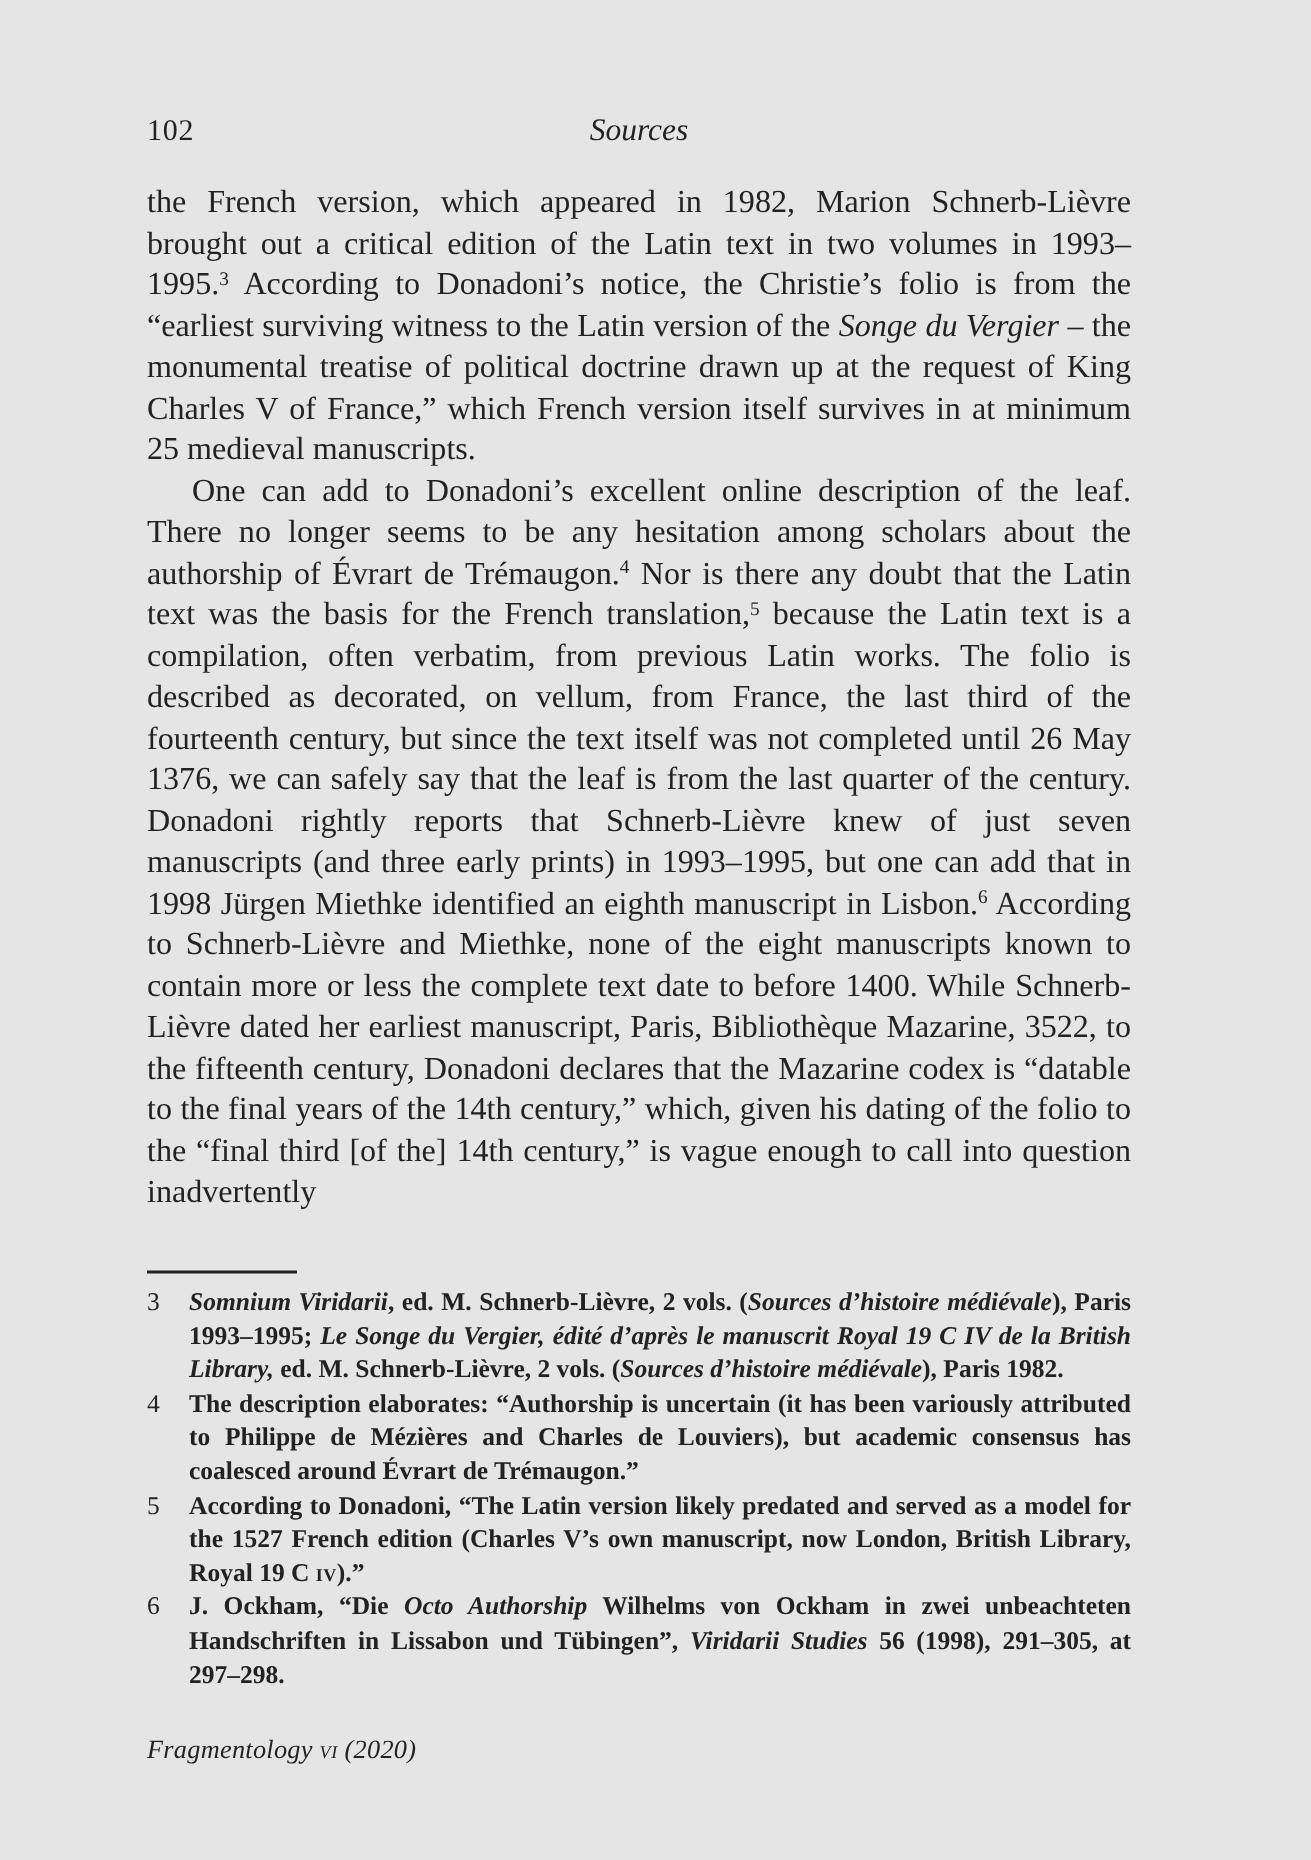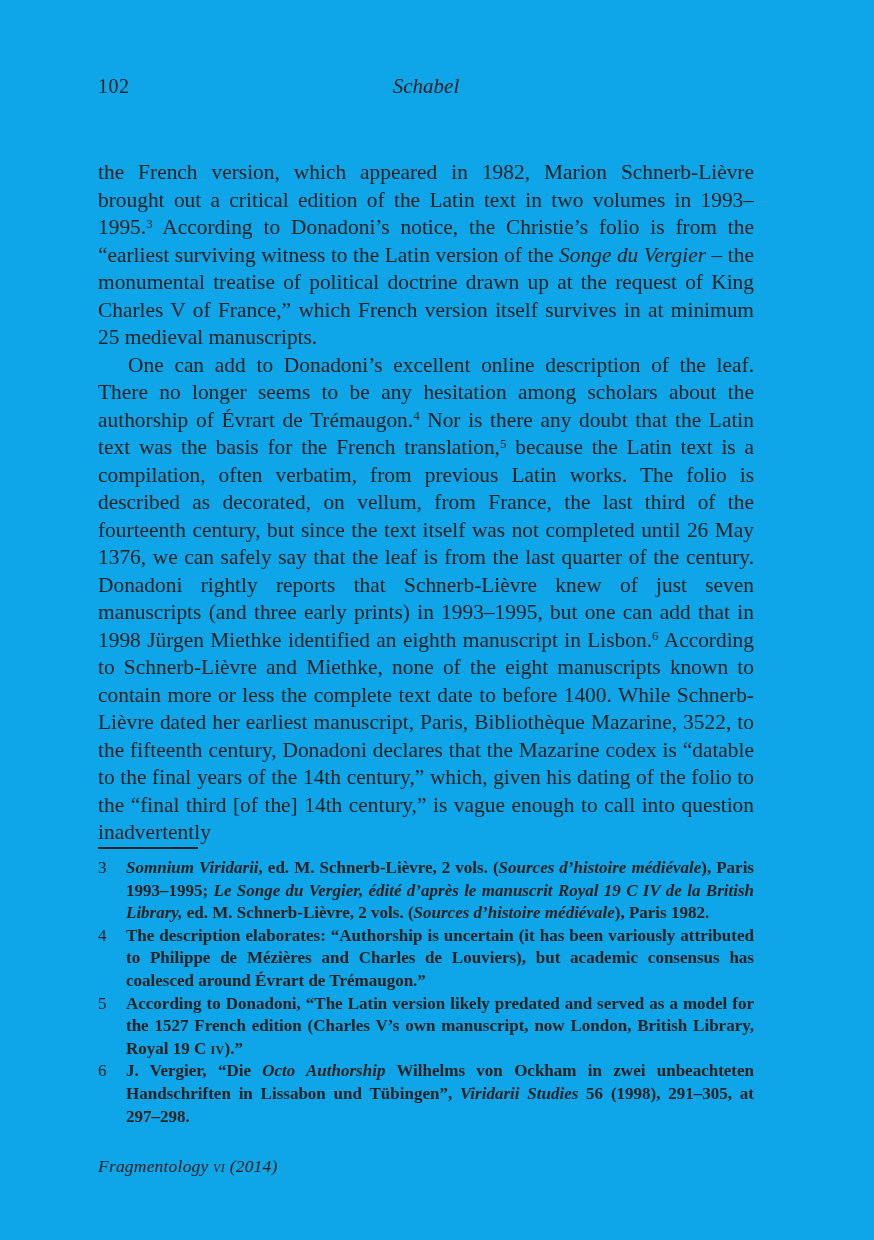--- a/index.html
+++ b/index.html
@@ -13,7 +13,7 @@
     position: relative;
     width: 874px; height: 1240px;
     overflow: hidden;
-    background: #0ea5e9;
+    background: #e5e5e5;
   }
   
   .running-header {

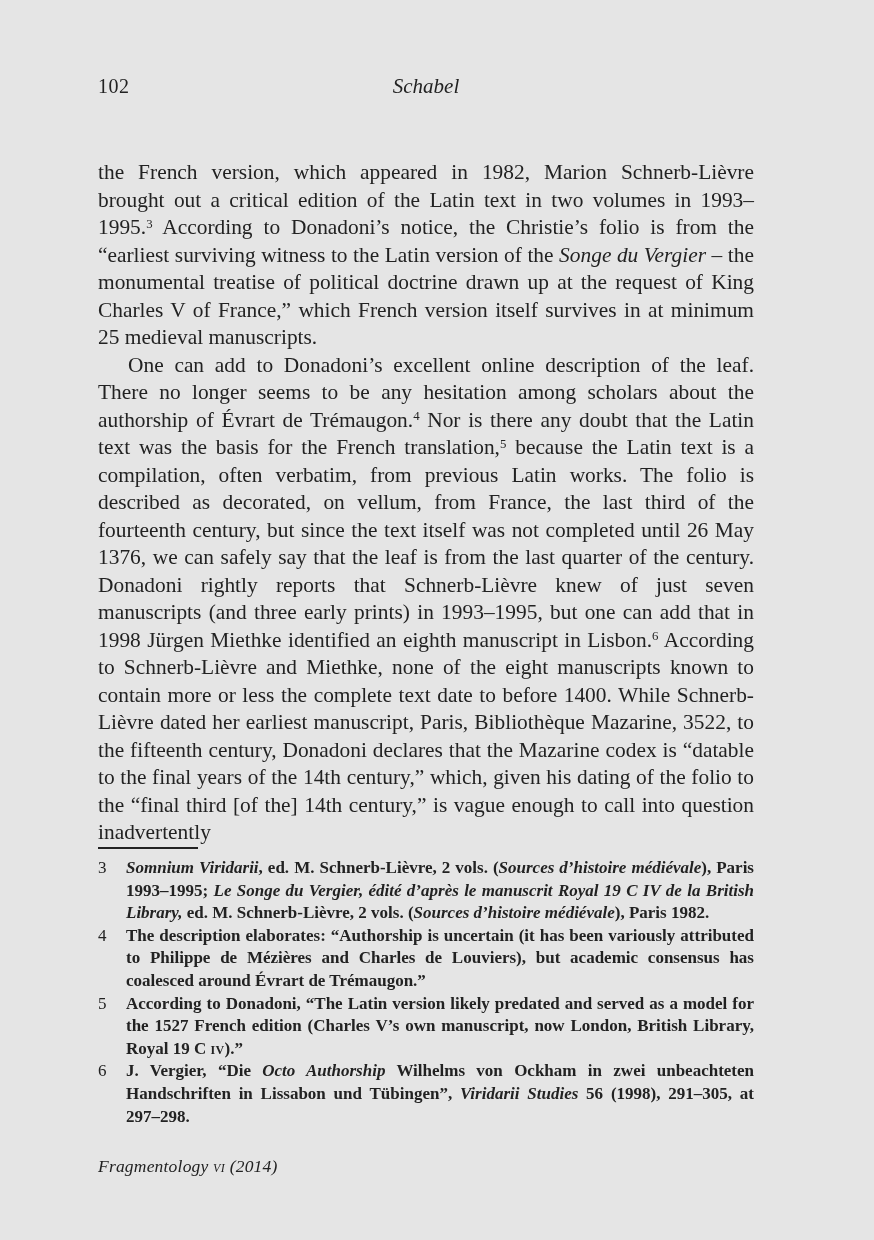--- a/index.html
+++ b/index.html
@@ -62,7 +62,7 @@
 
   <header class="running-header">
     <span class="page-num">102</span>
-    <span class="running-head">Schabel</span>
+    <span class="running-head">Sources</span>
     <span class="header-spacer"></span>
   </header>
 

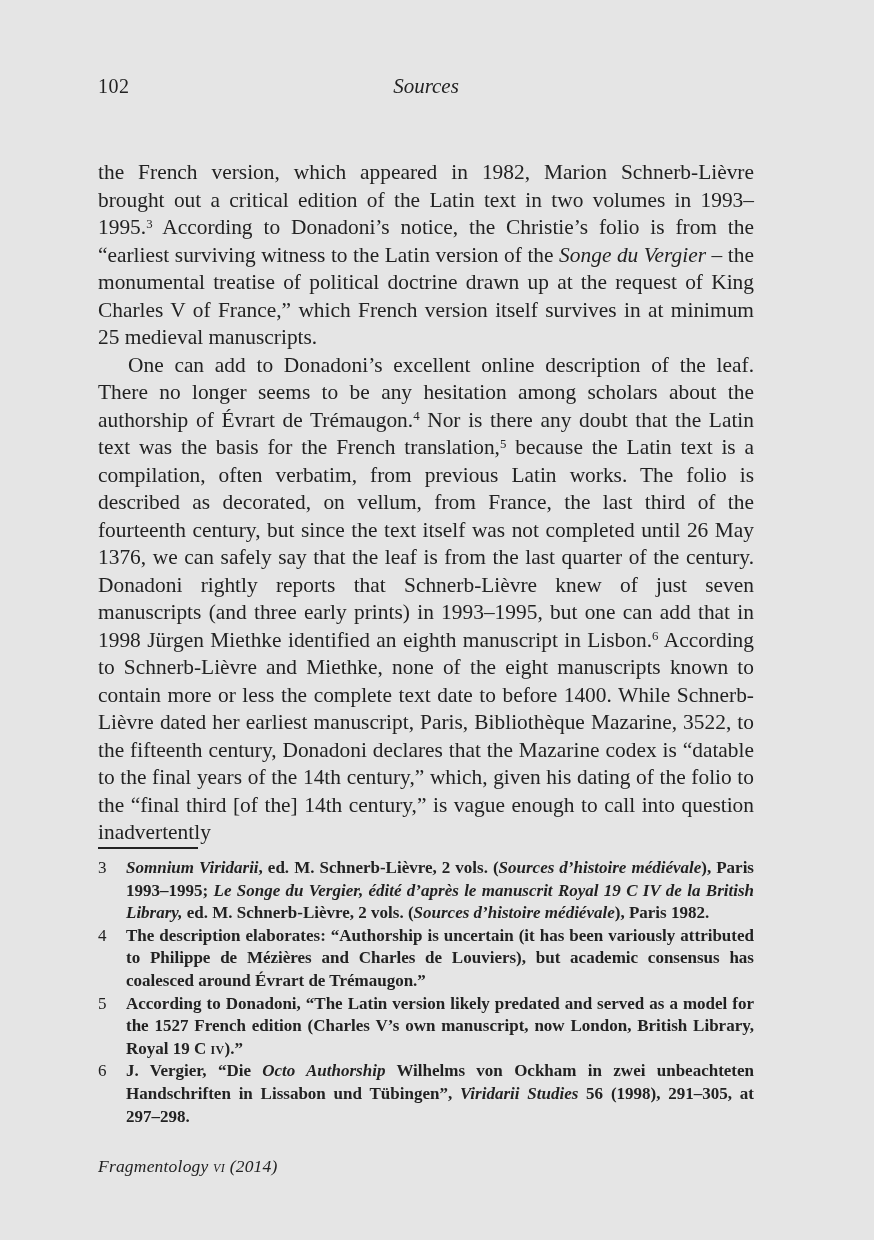--- a/index.html
+++ b/index.html
@@ -28,7 +28,6 @@
     position: absolute; left: 98px; top: 121px; width: 656px;
     font-size: 21.4px; line-height: 27.5px;
     text-align: justify;
-    margin-top: 38px;
   }
   .body-text p { margin: 0; }
   .body-text p.indent { text-indent: 30px; }

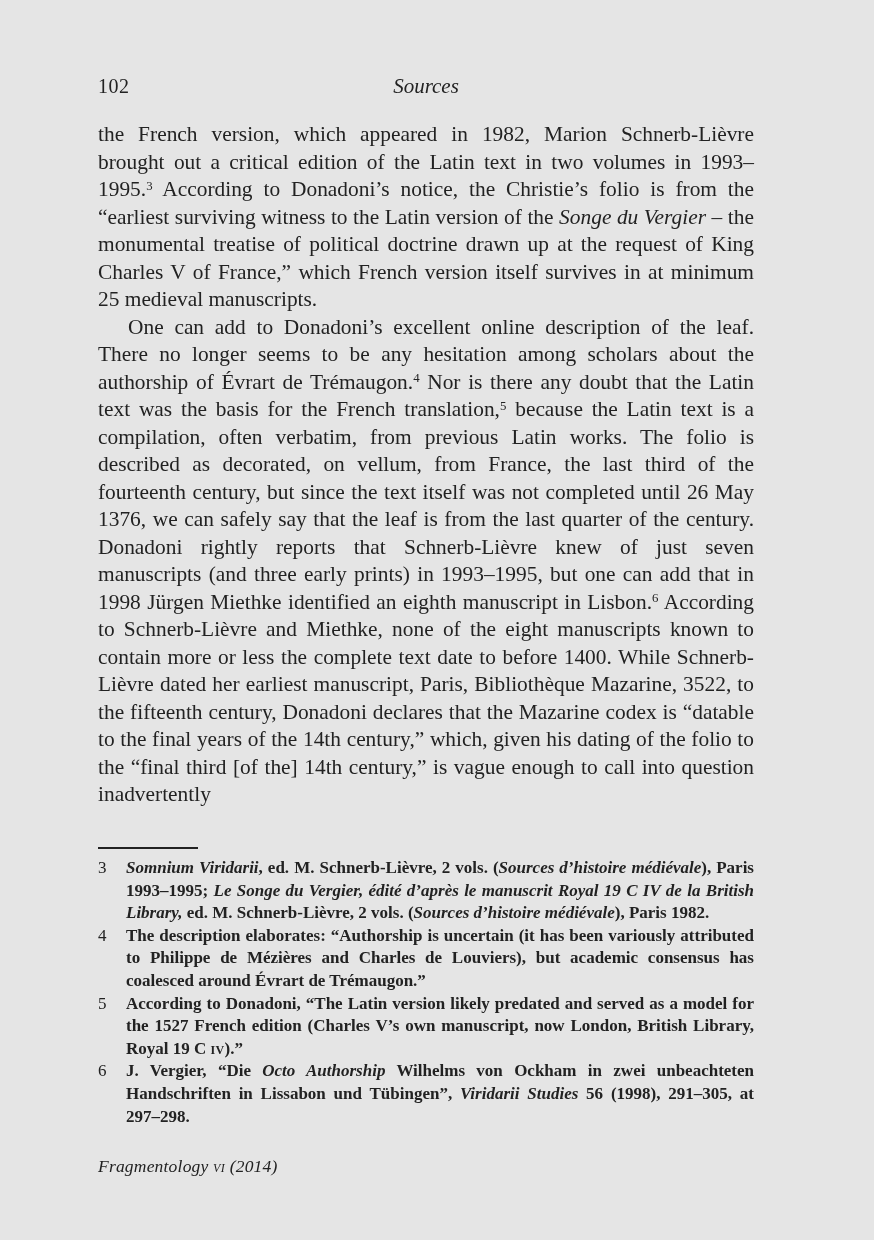--- a/index.html
+++ b/index.html
@@ -87,7 +87,7 @@
       </div>
       <div class="footnote">
         <span class="fn-num">6</span>
-        <div class="fn-text"><span>J. Vergier, “Die </span><span class="seg-i">Octo Authorship</span><span> Wilhelms von Ockham in zwei unbeachteten Handschriften in Lissabon und Tübingen”, </span><span class="seg-i">Viridarii Studies</span><span> 56 (1998), 291–305, at 297–298.</span></div>
+        <div class="fn-text"><span>J. Ockham, “Die </span><span class="seg-i">Octo Authorship</span><span> Wilhelms von Ockham in zwei unbeachteten Handschriften in Lissabon und Tübingen”, </span><span class="seg-i">Viridarii Studies</span><span> 56 (1998), 291–305, at 297–298.</span></div>
       </div>
     </section>
 

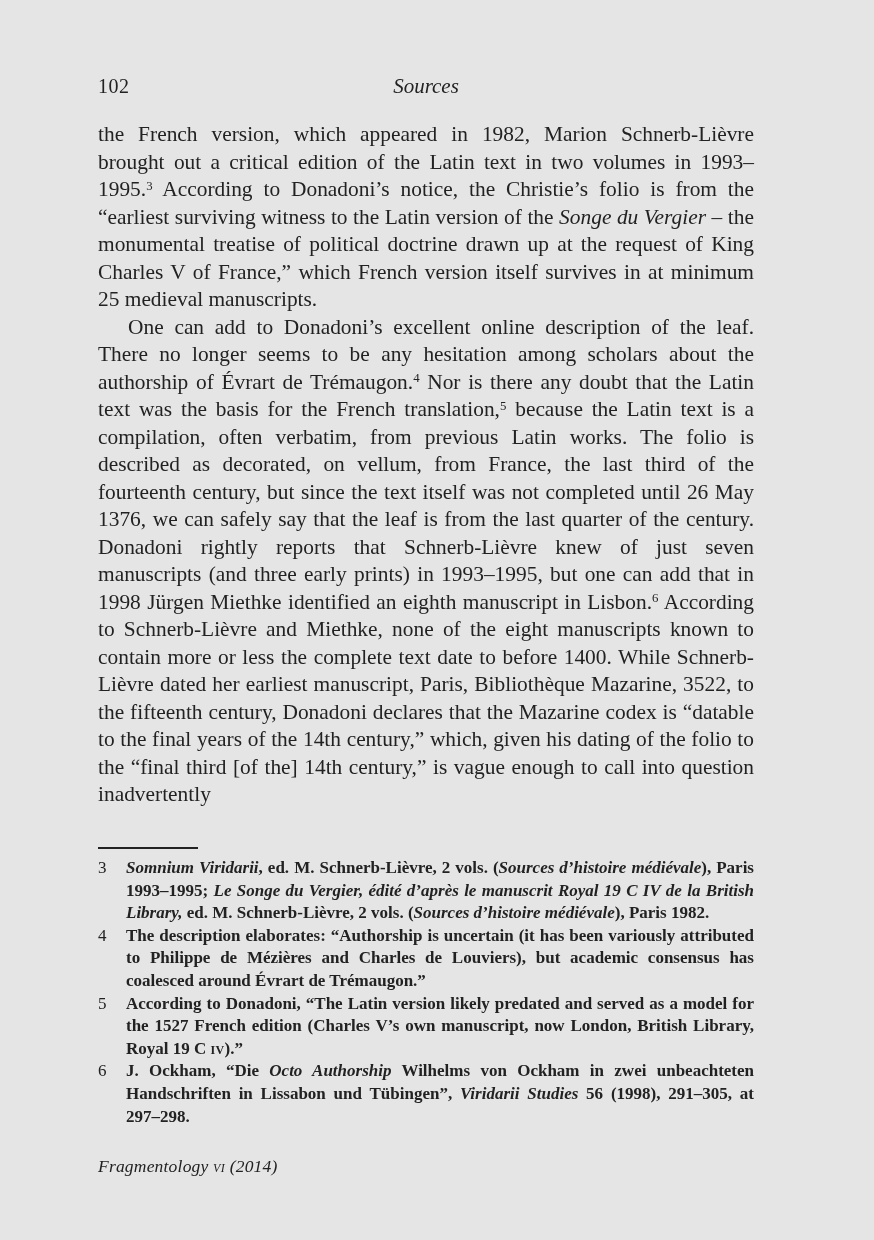--- a/index.html
+++ b/index.html
@@ -91,7 +91,7 @@
       </div>
     </section>
 
-  <footer class="page-footer" id="page-footer"><span>Fragmentology </span><span class="seg-sc">vi</span><span> (2014)</span></footer>
+  <footer class="page-footer" id="page-footer"><span>Fragmentology </span><span class="seg-sc">vi</span><span> (2020)</span></footer>
 
 </div>
 

